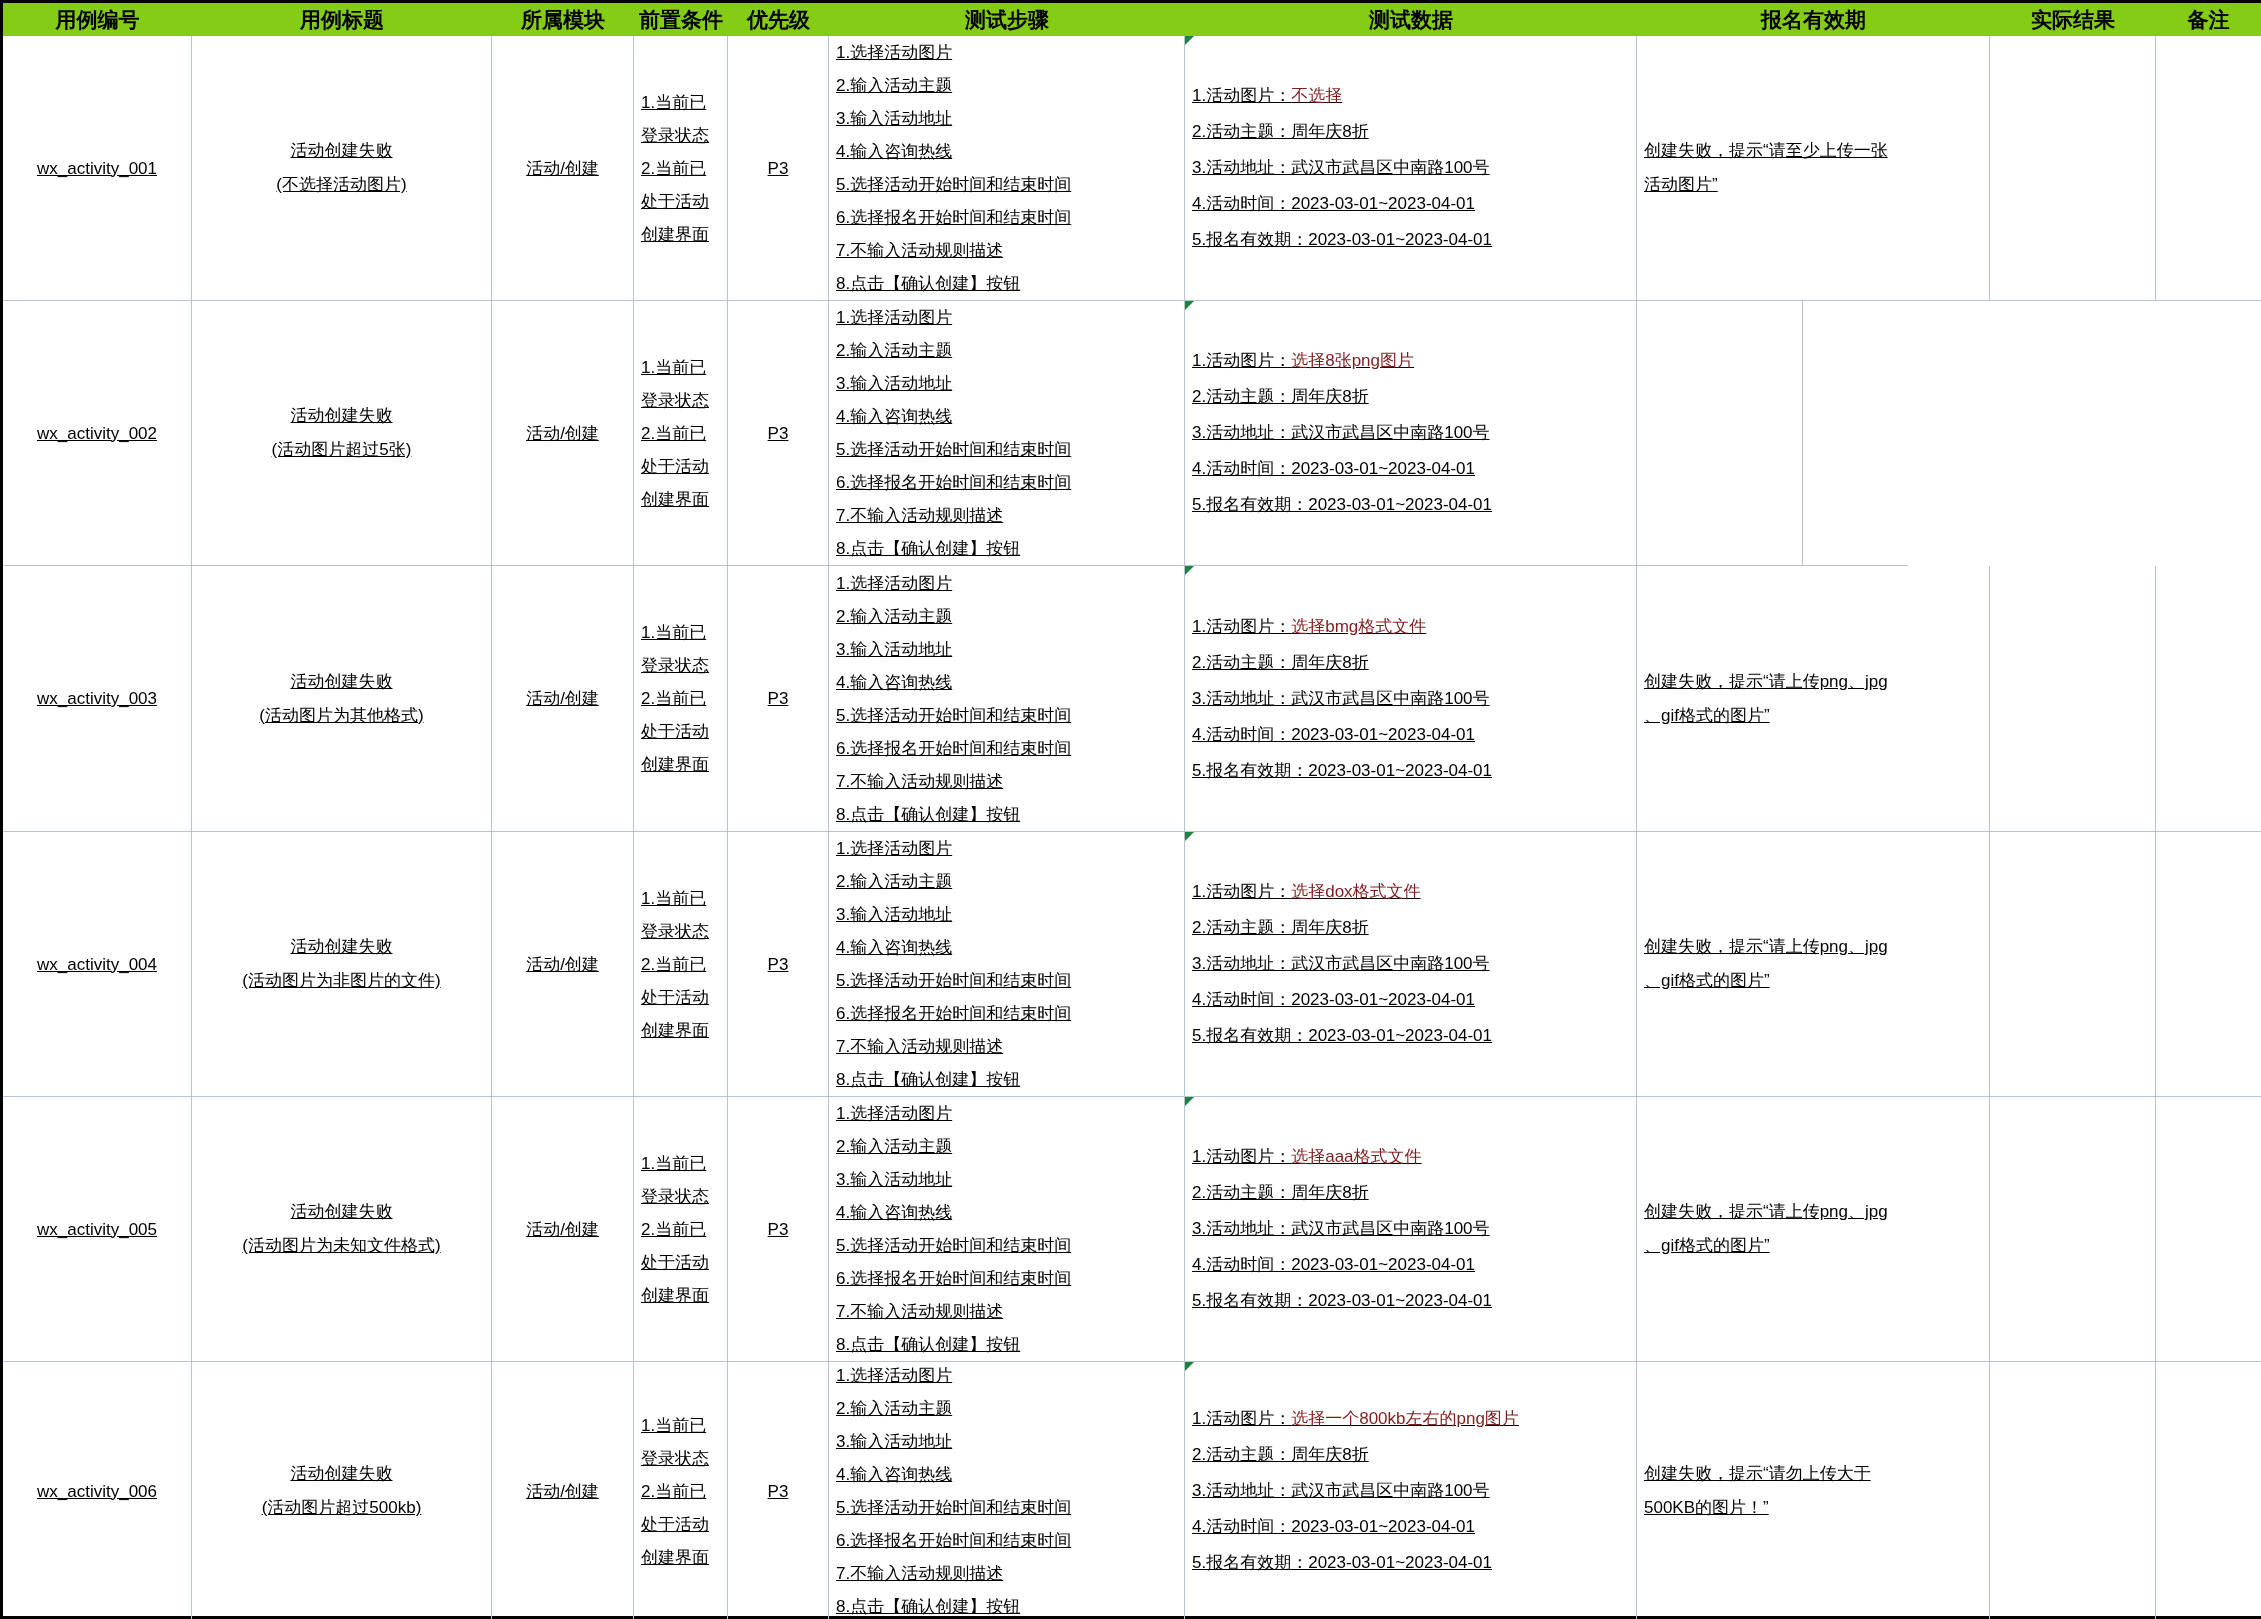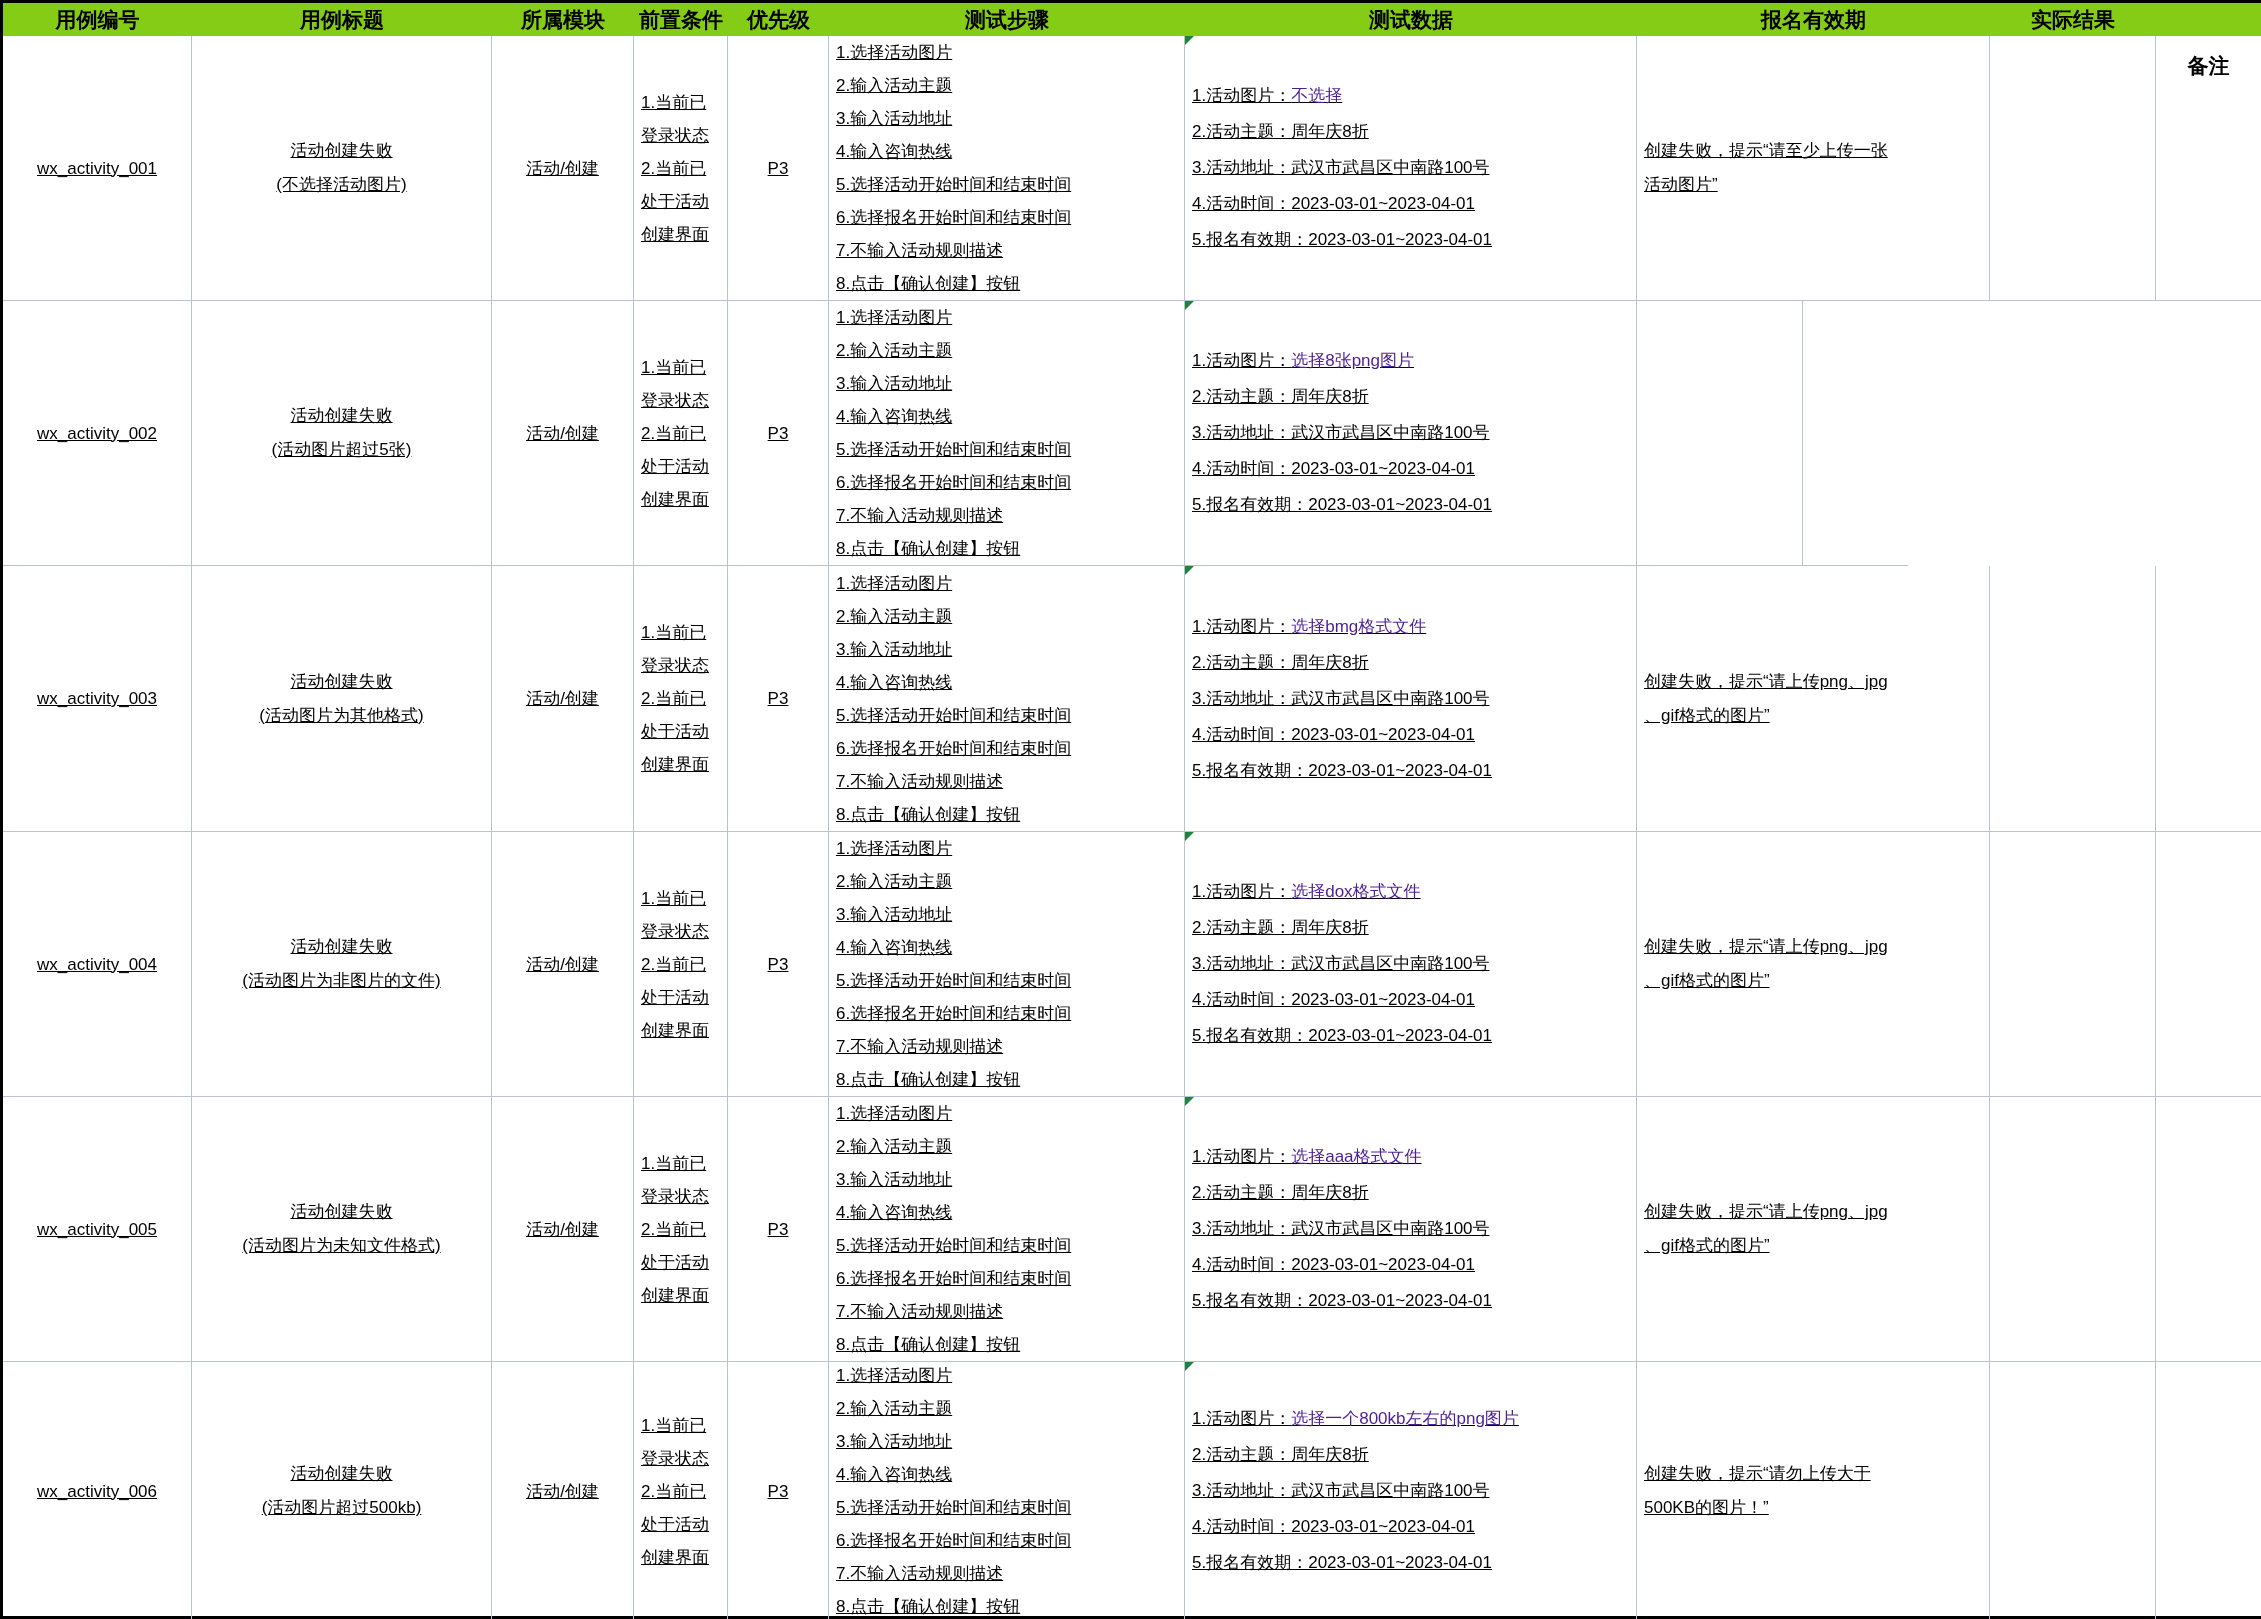--- a/index.html
+++ b/index.html
@@ -47,7 +47,7 @@
   .c6{width:452px;}
   .c7{width:353px;}
   .c8{width:166px;}
-  .c9{width:105px;margin-top:46px;}
+  .c9{width:105px;}
   .r-mid{height:265px;}
   .r-3{height:266px;}
   .r-last{height:258px;}

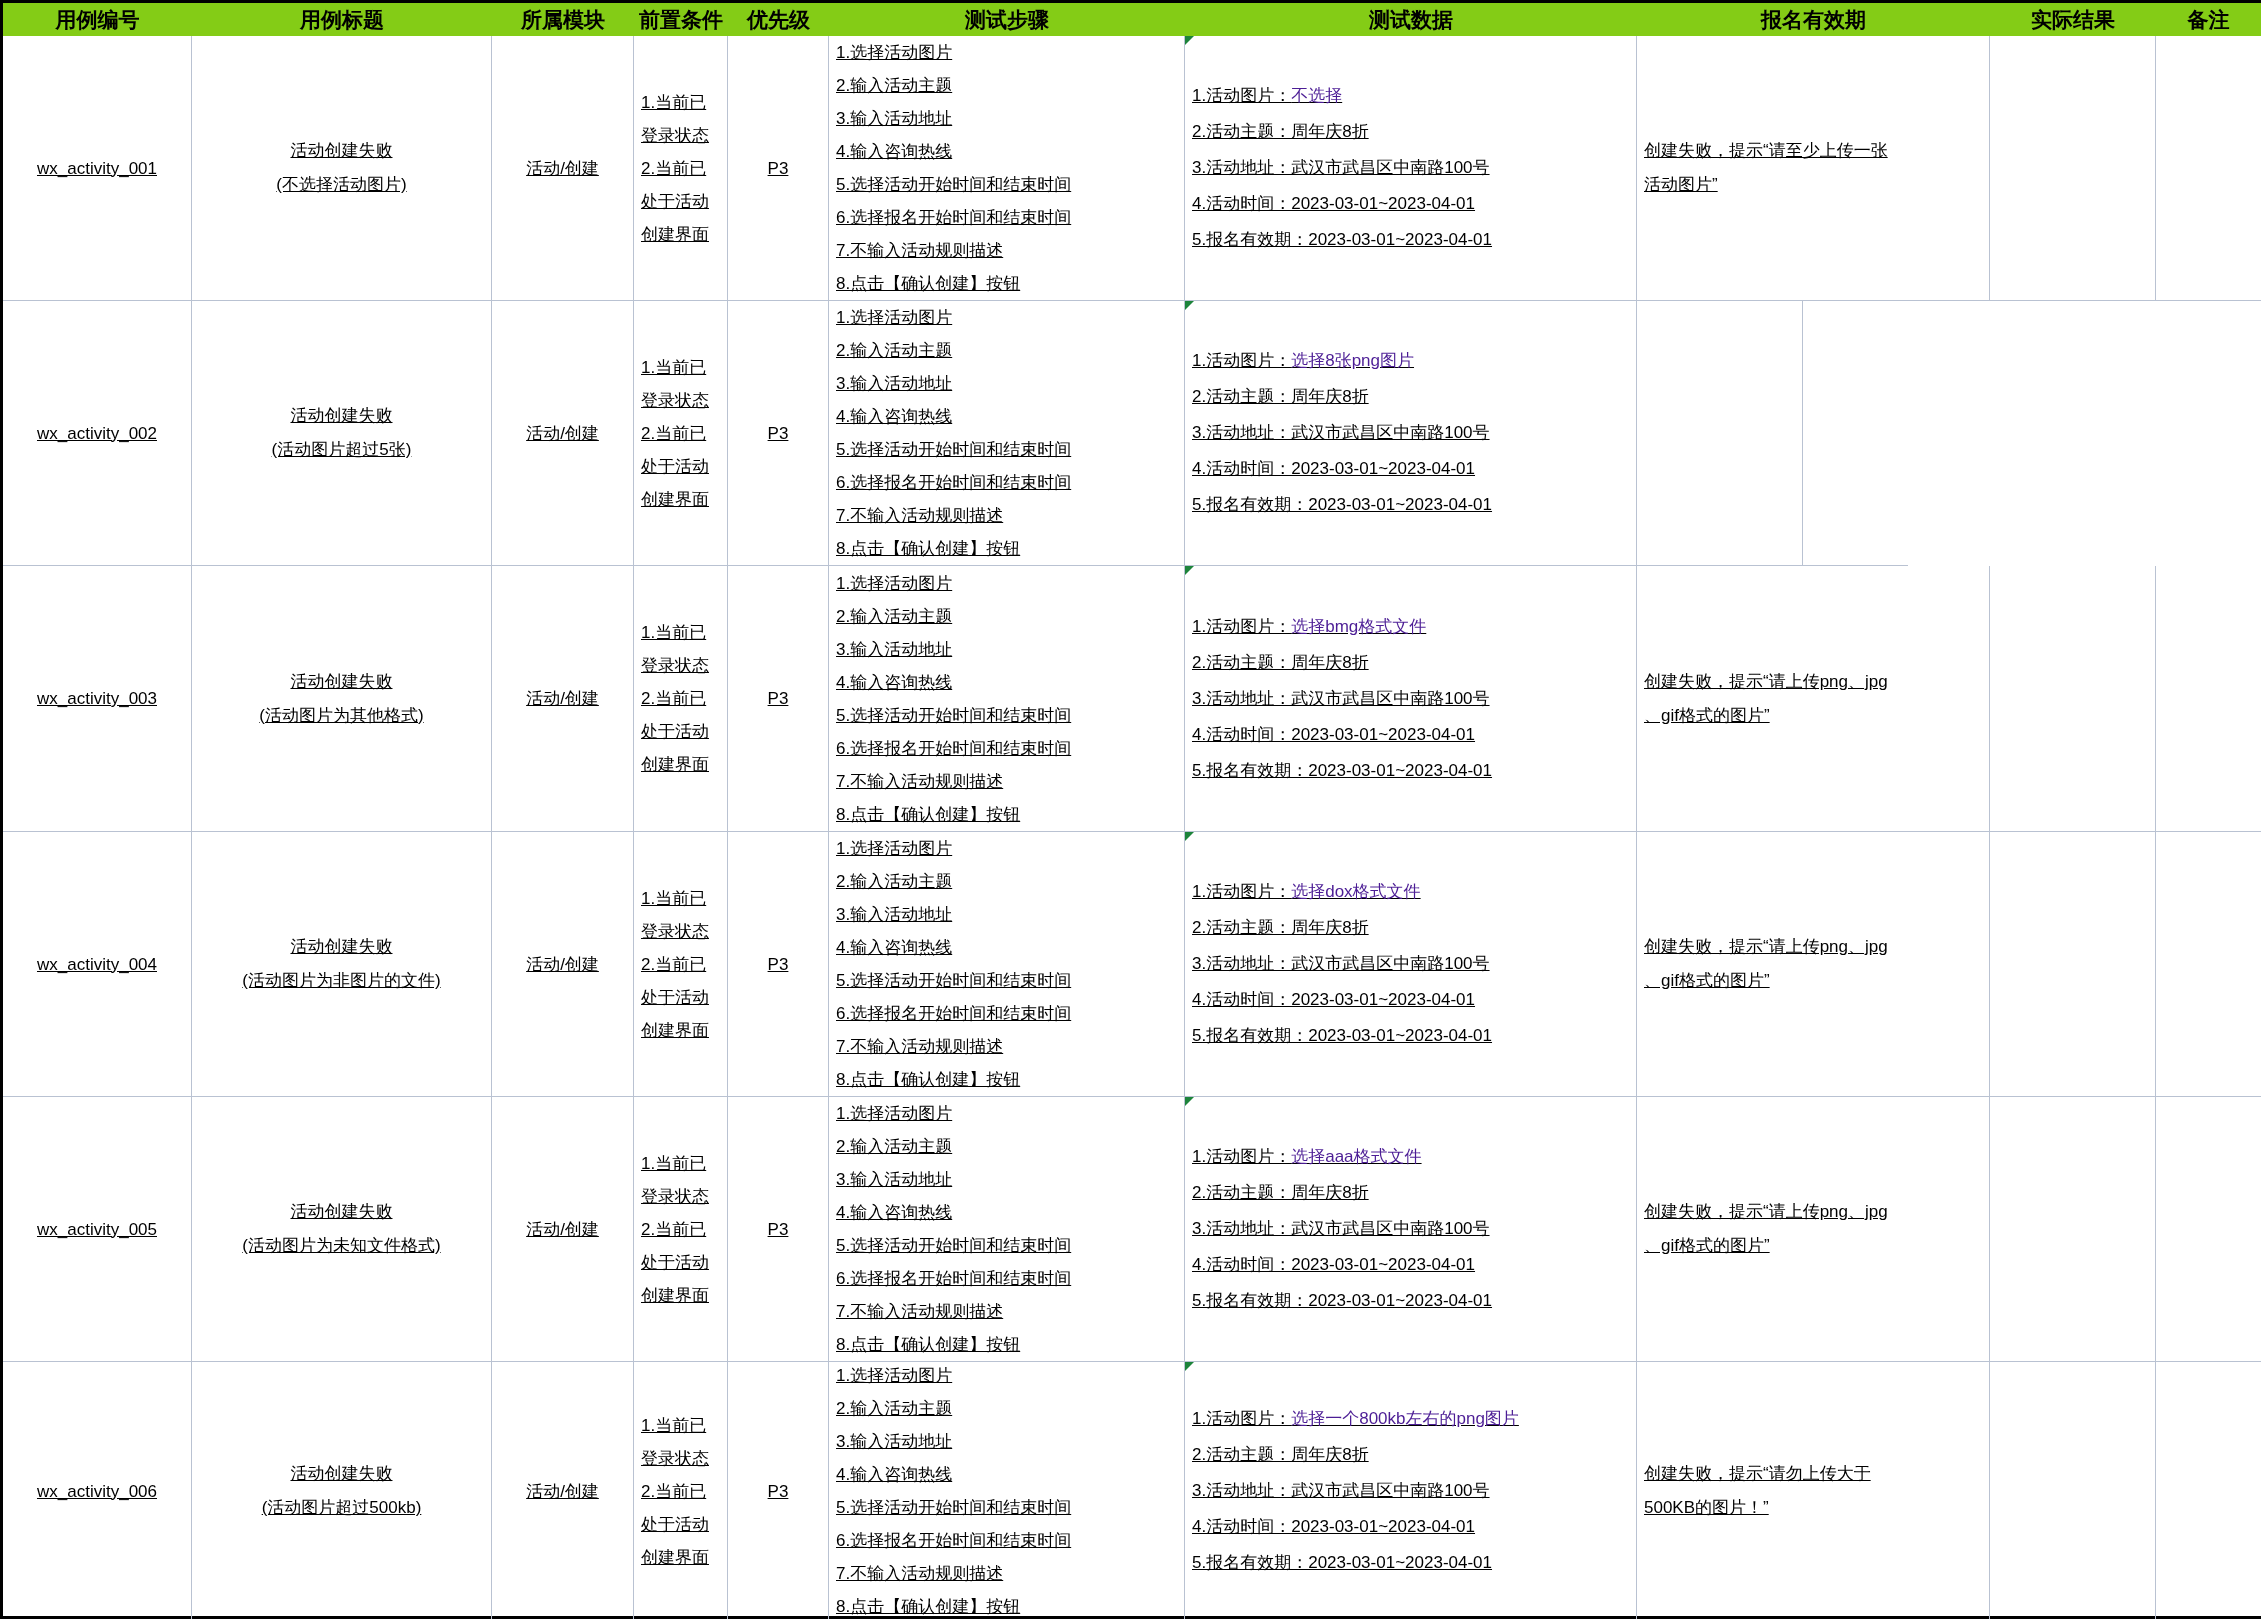--- a/index.html
+++ b/index.html
@@ -32,7 +32,7 @@
   .data-cell{line-height:36px;}
   .expected-cell{padding-left:7px;padding-right:20px;align-items:flex-start;text-align:left;}
   .expected-text{line-height:34px;}
-  .red{color:#4c1d95;}
+  .red{color:#7f1d1d;}
   .marker{
     position:absolute;top:0;left:0;width:0;height:0;
     border-top:9px solid #1d843b;border-right:9px solid transparent;

